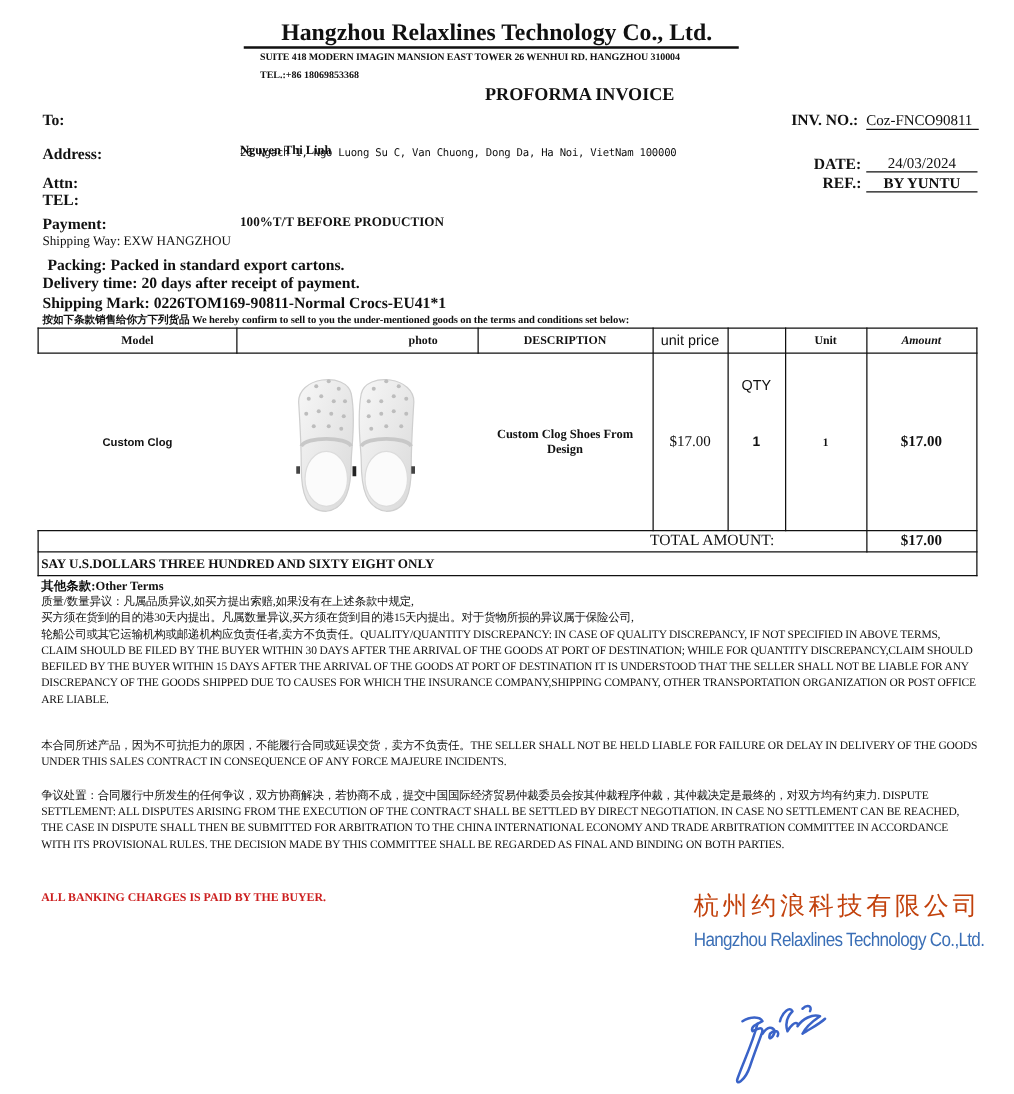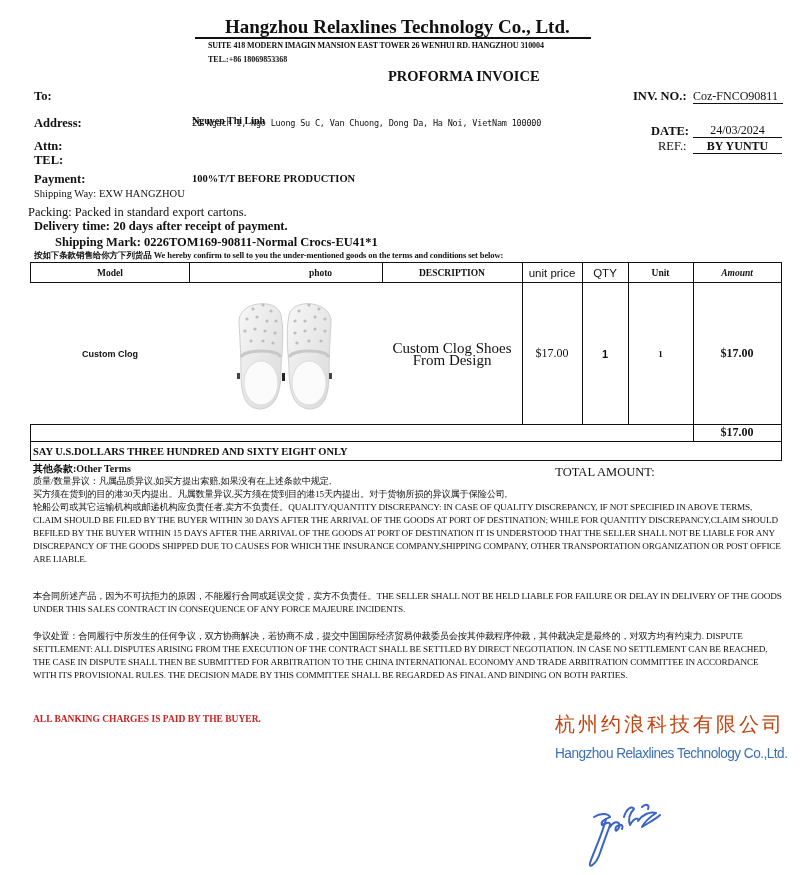--- a/index.html
+++ b/index.html
@@ -34,7 +34,7 @@
   #inv-value { left:693px; top:90px; width:90px; font-size:12px; border-bottom:1.5px solid #111; line-height:13px; }
   #date-label { left:651px; top:124px; font-size:12.5px; font-weight:bold; }
   #date-value { left:693px; top:124px; width:89px; font-size:12px; text-align:center; border-bottom:1.5px solid #111; line-height:13px; }
-  #ref-label { left:658px; top:139px; font-size:12.5px; font-weight:normal; }
+  #ref-label { left:658px; top:139px; font-size:12.5px; font-weight:bold; }
   #ref-value { left:693px; top:140px; width:89px; font-size:12px; font-weight:bold; text-align:center; border-bottom:1.5px solid #111; line-height:13px; }
 
   

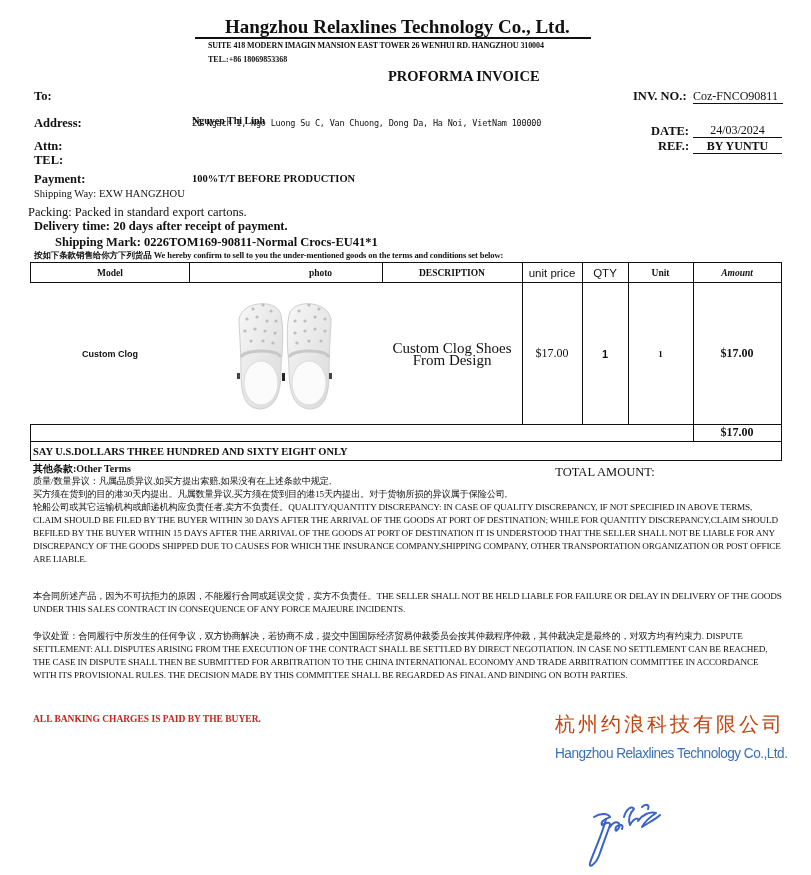--- a/index.html
+++ b/index.html
@@ -25,7 +25,7 @@
   #payment-label { left:34px; top:172px; }
   #payment-value { left:192px; top:173px; font-size:10.5px; font-weight:bold; }
   #shipping-way { left:34px; top:188px; font-size:10.5px; font-weight:normal; }
-  #packing { left:28px; top:205px; font-size:12.5px; font-weight:normal; }
+  #packing { left:38px; top:205px; font-size:12.5px; font-weight:bold; }
   #delivery { left:34px; top:219px; font-size:12.5px; font-weight:bold; }
   #shipping-mark { left:34px; top:235px; font-size:12.5px; font-weight:bold;margin-left:21px; }
   #confirm-line { left:34px; top:250px; font-size:8.5px; font-weight:bold; letter-spacing:-0.1px; }

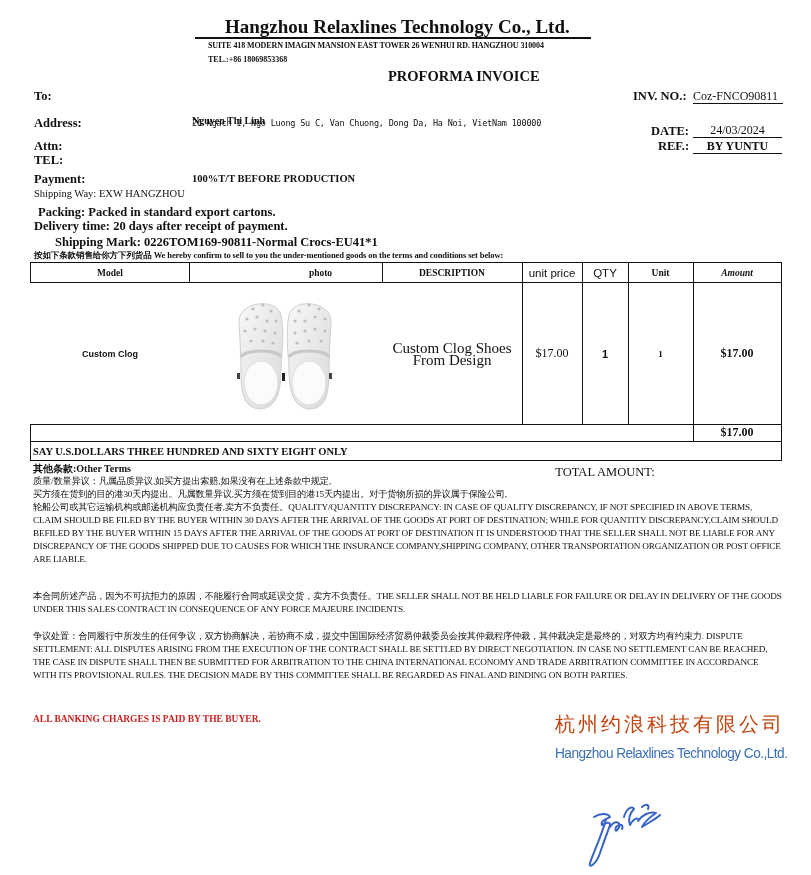--- a/index.html
+++ b/index.html
@@ -27,7 +27,7 @@
   #shipping-way { left:34px; top:188px; font-size:10.5px; font-weight:normal; }
   #packing { left:38px; top:205px; font-size:12.5px; font-weight:bold; }
   #delivery { left:34px; top:219px; font-size:12.5px; font-weight:bold; }
-  #shipping-mark { left:34px; top:235px; font-size:12.5px; font-weight:bold;margin-left:21px; }
+  #shipping-mark { left:34px; top:235px; font-size:12.5px; font-weight:bold; }
   #confirm-line { left:34px; top:250px; font-size:8.5px; font-weight:bold; letter-spacing:-0.1px; }
 
   #inv-label { left:633px; top:89px; font-size:12.5px; font-weight:bold; }

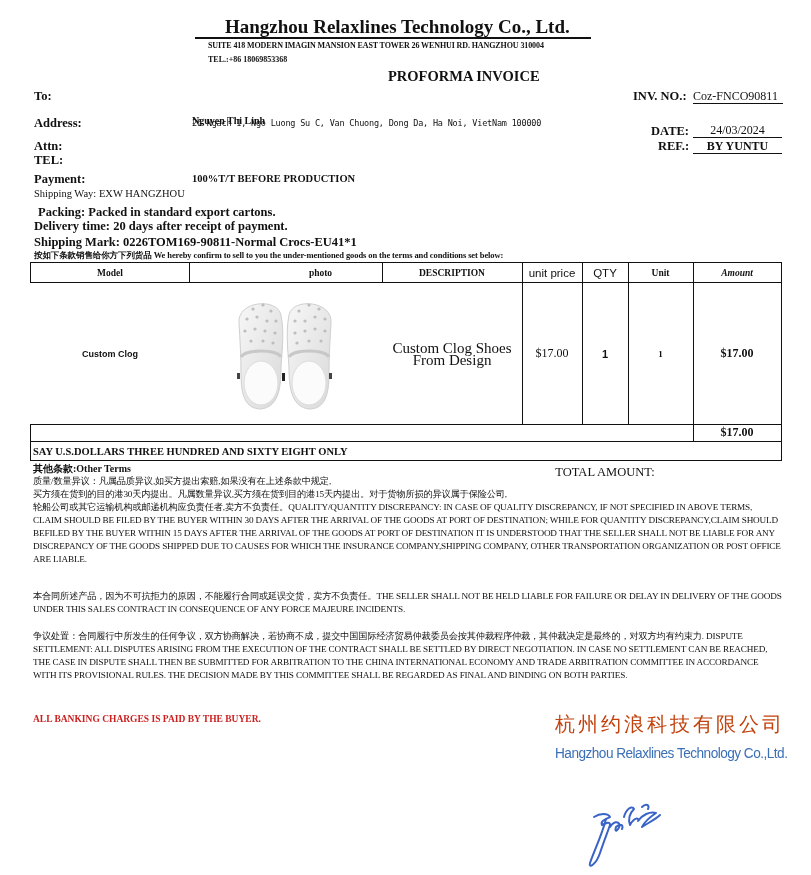--- a/index.html
+++ b/index.html
@@ -117,7 +117,7 @@
 </div>
 
 <div class="th serif" style="left:31px; width:158px;">Model</div>
-<div class="th serif" style="left:188px; width:193px;padding-left:36px;">photo</div>
+<div class="th serif" style="left:206px; width:193px;padding-left:36px;">photo</div>
 <div class="th serif" style="left:382px; width:140px;">DESCRIPTION</div>
 <div class="th sans" style="left:522px; width:60px; font-weight:normal; font-size:11.5px;">unit price</div>
 <div class="th sans" style="left:582px; width:46px; font-weight:normal; font-size:11.5px;">QTY</div>

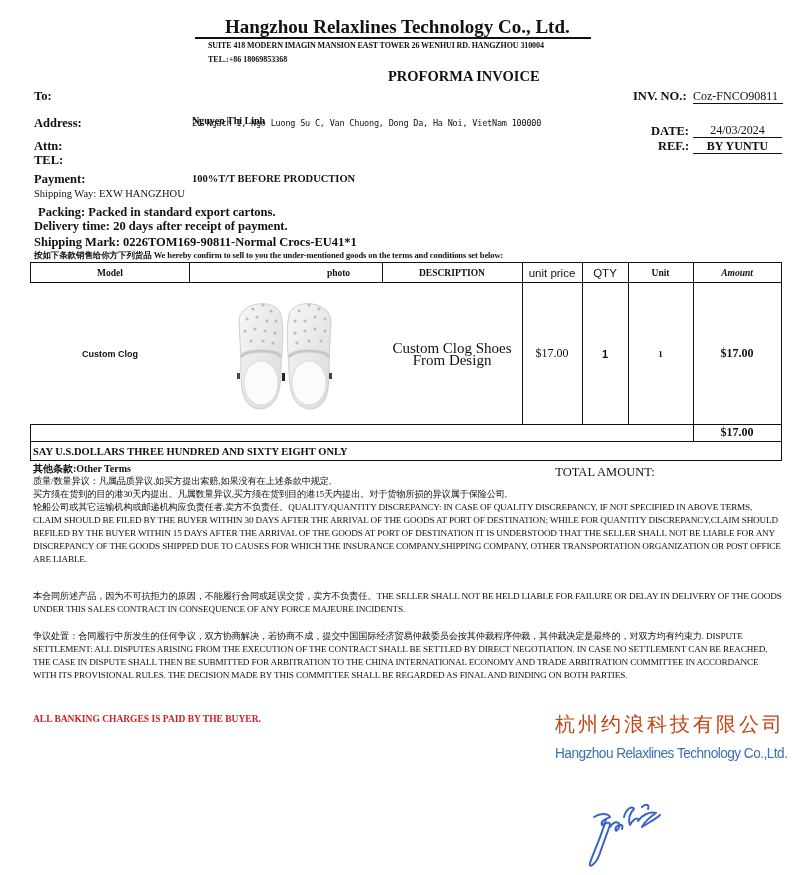--- a/index.html
+++ b/index.html
@@ -120,7 +120,7 @@
 <div class="th serif" style="left:206px; width:193px;padding-left:36px;">photo</div>
 <div class="th serif" style="left:382px; width:140px;">DESCRIPTION</div>
 <div class="th sans" style="left:522px; width:60px; font-weight:normal; font-size:11.5px;">unit price</div>
-<div class="th sans" style="left:582px; width:46px; font-weight:normal; font-size:11.5px;">QTY</div>
+<div class="th sans" style="left:582px; width:46px; font-weight:normal; font-size:11.5px;margin-top:36px;">QTY</div>
 <div class="th serif" style="left:628px; width:65px;">Unit</div>
 <div class="th serif" style="left:693px; width:88px;font-style:italic;">Amount</div>
 

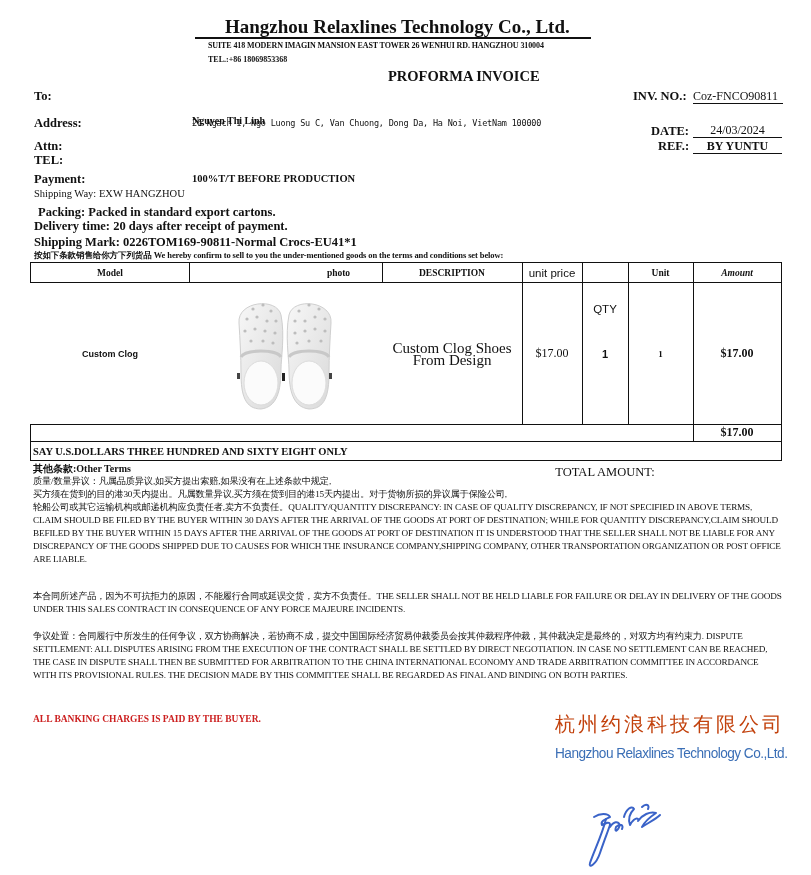--- a/index.html
+++ b/index.html
@@ -44,7 +44,7 @@
   .td { position:absolute; top:283px; height:141px; display:flex; align-items:center; justify-content:center; text-align:center; }
   #cell-model { left:31px; width:158px; font-size:9px; font-weight:bold; }
   #cell-photo { left:189px; width:193px; }
-  #cell-desc { left:382px; width:140px; font-size:15px; font-weight:normal; line-height:12px; padding:0 6px; box-sizing:border-box; }
+  #cell-desc { left:382px; width:140px; font-size:10px; font-weight:bold; line-height:12px; padding:0 6px; box-sizing:border-box; }
   #cell-price { left:522px; width:60px; font-size:12px; }
   #cell-qty { left:582px; width:46px; font-size:11px; font-weight:bold; }
   #cell-unit { left:628px; width:65px; font-size:9px; font-weight:bold; }

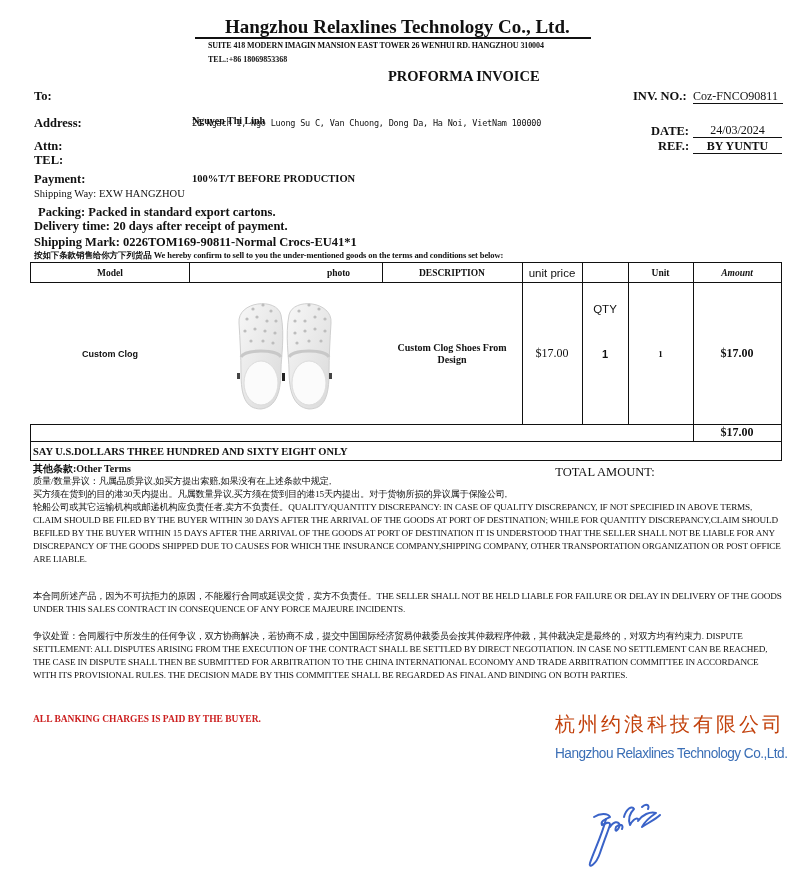--- a/index.html
+++ b/index.html
@@ -50,7 +50,7 @@
   #cell-unit { left:628px; width:65px; font-size:9px; font-weight:bold; }
   #cell-amount { left:693px; width:88px; font-size:12px; font-weight:bold; }
 
-  #total-label { left:520px; top:425px; width:170px; text-align:center; font-size:12.5px;margin-top:40px; }
+  #total-label { left:520px; top:425px; width:170px; text-align:left; font-size:12.5px; }
   #total-value { left:693px; top:425px; width:88px; text-align:center; font-size:12px; font-weight:bold; }
   #say-line { left:33px; top:446px; font-size:10.5px; font-weight:bold; }
 

